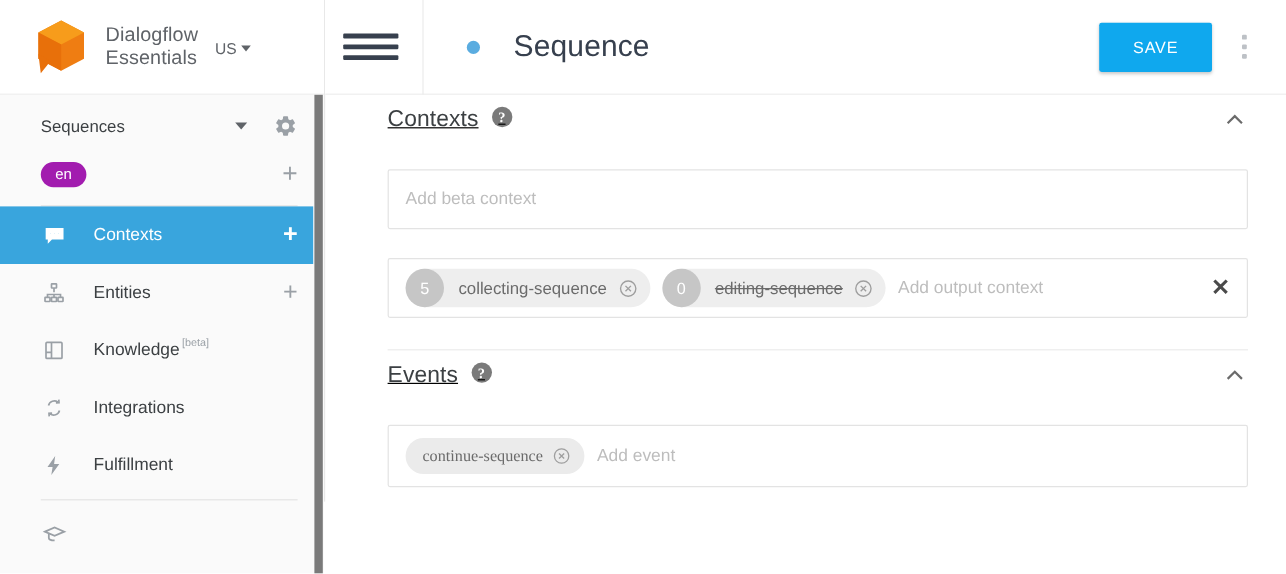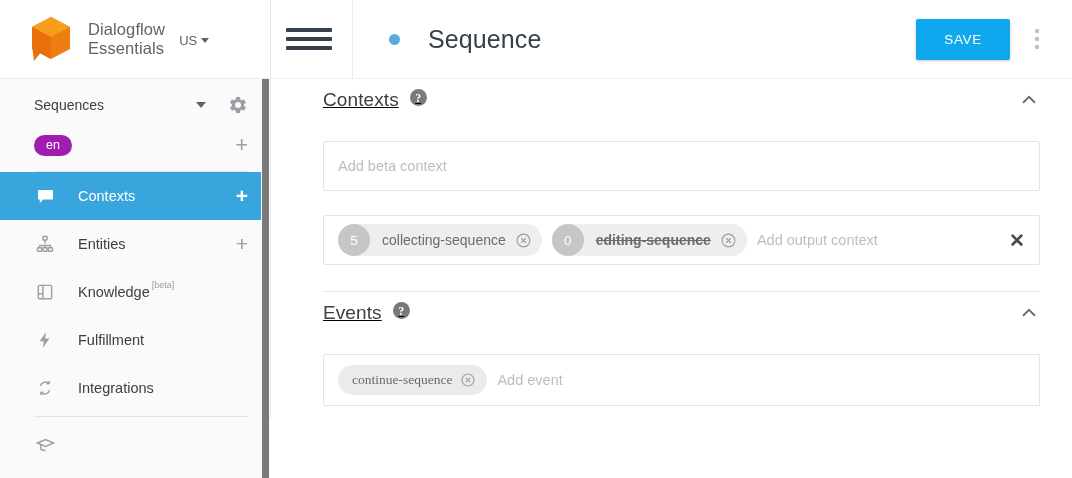--- a/index.html
+++ b/index.html
@@ -211,7 +211,7 @@
     font-size: 14px; color: #6b6b6b;
     margin: 0 9px 0 12px; white-space: nowrap;
   }
-  .ctx-label.struck { text-decoration: line-through; font-weight: bold; }
+  .ctx-label.struck { text-decoration: line-through; }
   .x-circle { width: 17px; height: 17px; cursor: pointer; flex: 0 0 17px; }
   .field-box .grow { flex: 1; }
   .clear-x {

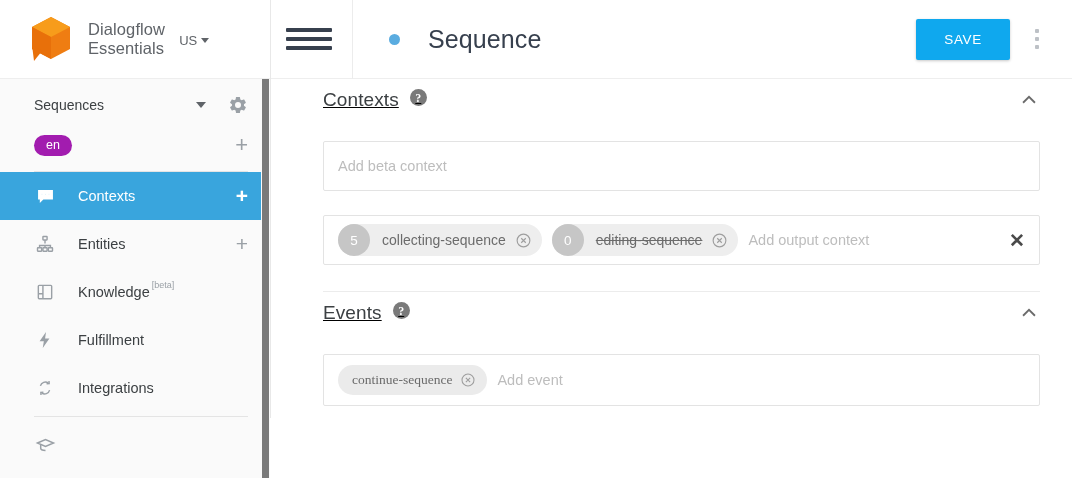--- a/index.html
+++ b/index.html
@@ -325,17 +325,6 @@
 
     <div class="nav-item">
       <span class="ico">
-        <svg viewBox="0 0 24 24" width="20" height="20" fill="#9aa0a6">
-          <path d="M13.2 2.5L5.5 13.4h5.1l-1.3 8.1 8-11.2h-5.2z"></path>
-        </svg>
-      </span>
-      <span class="label">
-        <span>Fulfillment</span>
-      </span>
-    </div>
-
-    <div class="nav-item">
-      <span class="ico">
         <svg viewBox="0 0 24 24" width="20" height="20" fill="none" stroke="#9aa0a6" stroke-width="1.7">
           <path d="M6.5 9.5A6 6 0 0116 6.2"></path>
           <path d="M17.5 14.5A6 6 0 018 17.8"></path>
@@ -344,6 +333,17 @@
       </span>
       <span class="label">
         <span>Integrations</span>
+      </span>
+    </div>
+
+    <div class="nav-item">
+      <span class="ico">
+        <svg viewBox="0 0 24 24" width="20" height="20" fill="#9aa0a6">
+          <path d="M13.2 2.5L5.5 13.4h5.1l-1.3 8.1 8-11.2h-5.2z"></path>
+        </svg>
+      </span>
+      <span class="label">
+        <span>Fulfillment</span>
       </span>
     </div>
 

